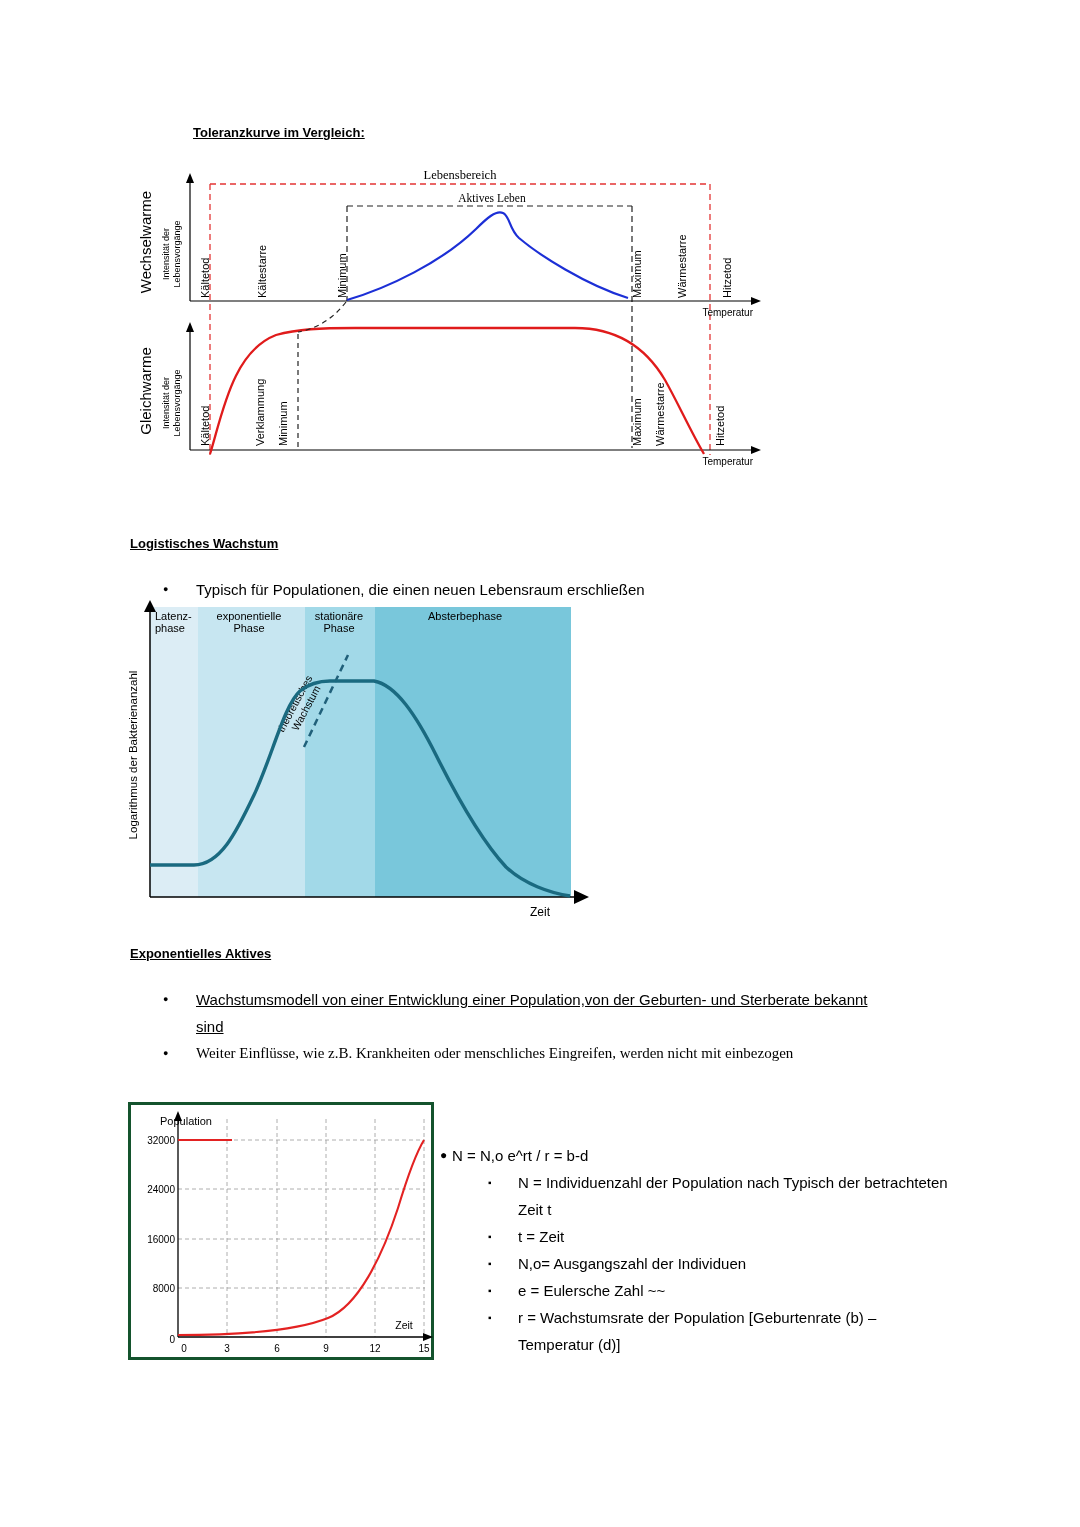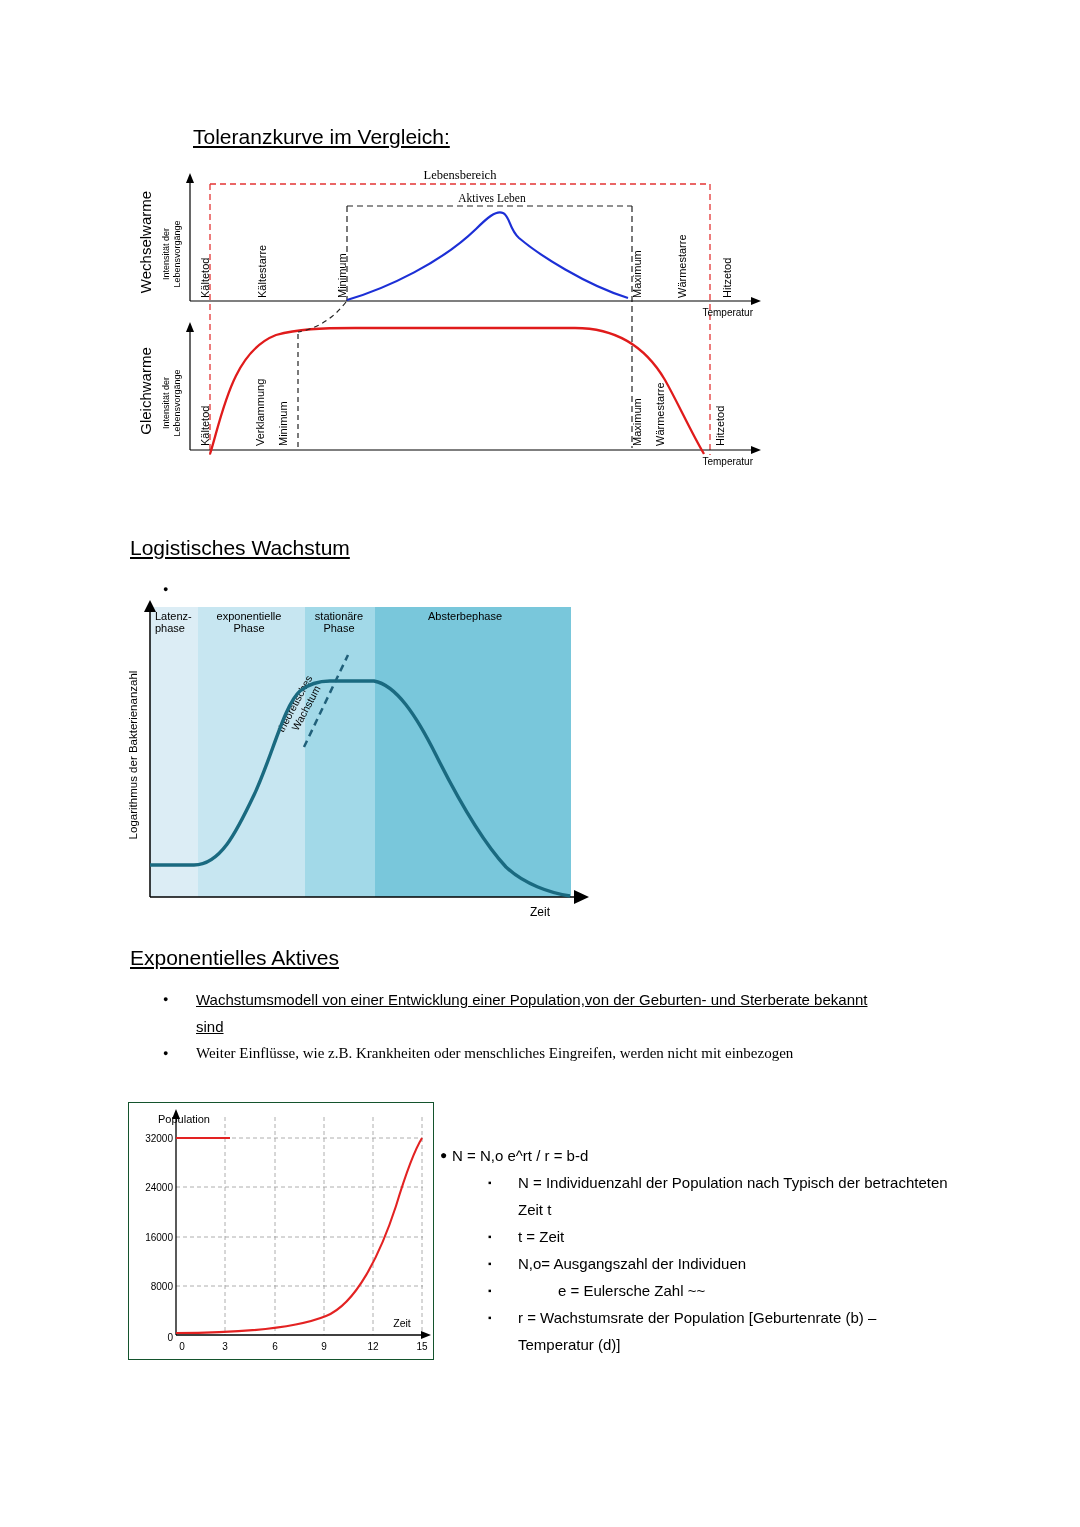--- a/index.html
+++ b/index.html
@@ -9,7 +9,7 @@
     font-family:"Liberation Sans", sans-serif; color:#000; overflow:hidden;
   }
   .abs { position:absolute; }
-  .heading { font-size:21px; font-weight:400; text-decoration:underline; white-space:nowrap; }
+  .heading { font-size:13px; font-weight:700; text-decoration:underline; white-space:nowrap; }
   .body-text { font-size:15px; line-height:27px; }
   .bullet-row { display:flex; align-items:flex-start; }
   .dot-marker { width:33px; flex:none; font-size:9px; line-height:27px; }

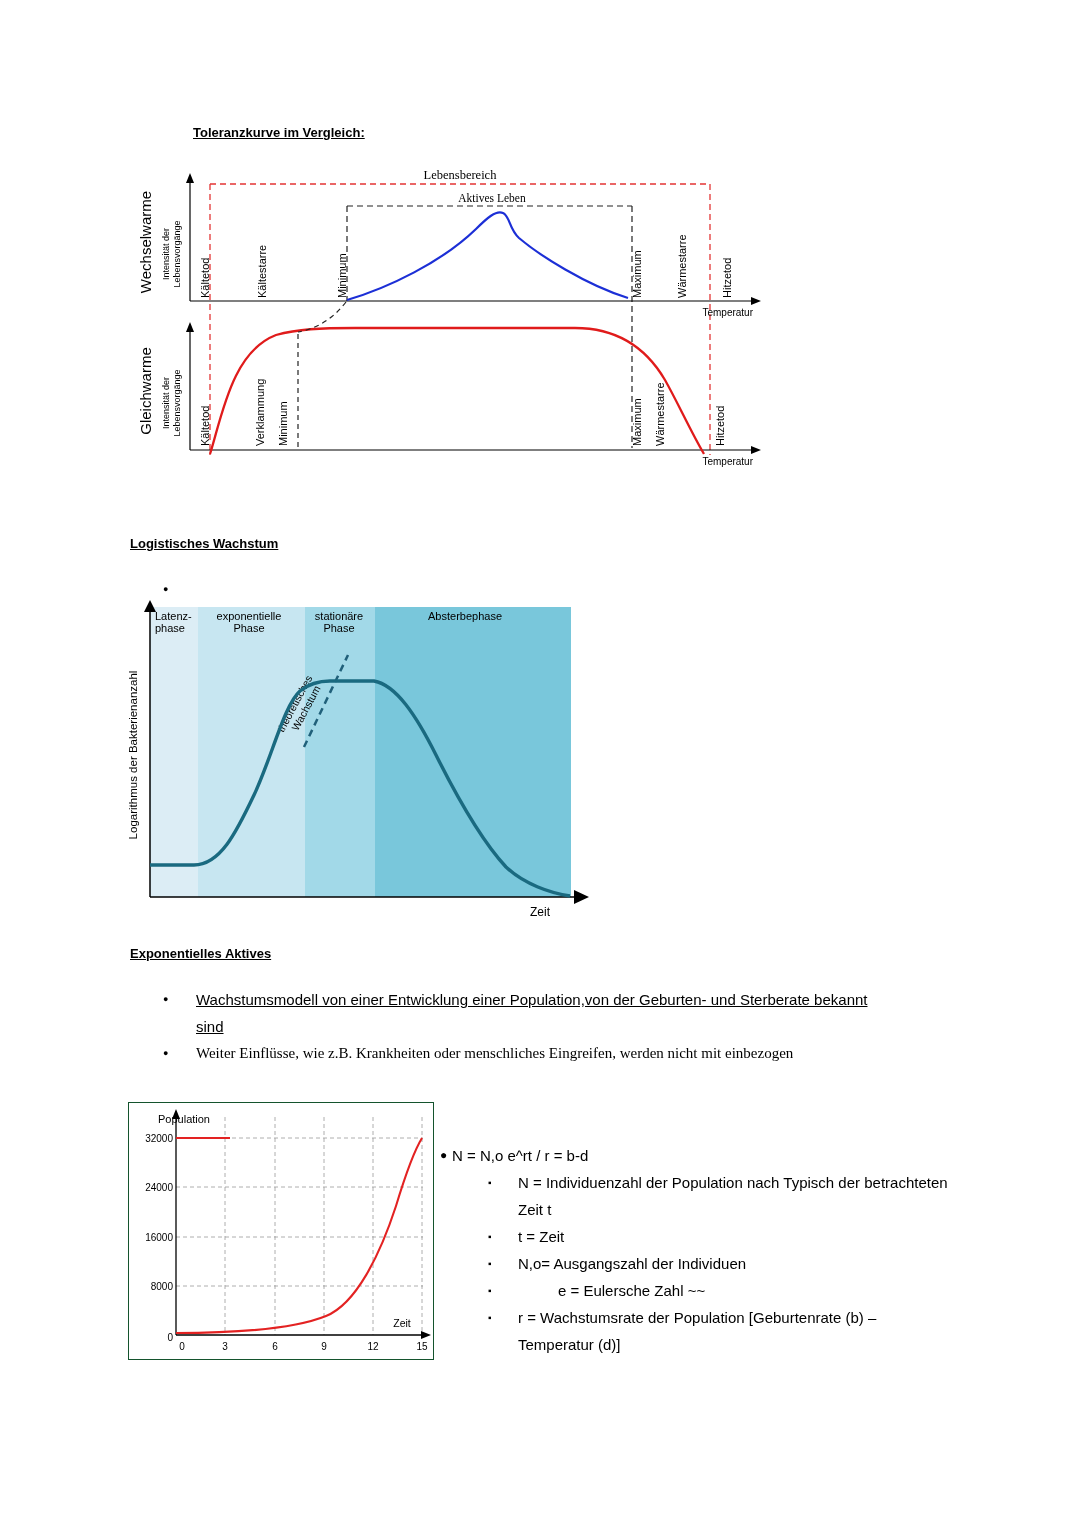--- a/index.html
+++ b/index.html
@@ -94,6 +94,7 @@
 
   <div class="abs bullet-row body-text" style="left:163px; top:576px; width:800px;">
     <span class="dot-marker">●</span>
+    <span>Typisch für Populationen, die einen neuen Lebensraum erschließen</span>
   </div>
 
   <svg class="abs" style="left:118px; top:595px;" width="500" height="332" viewBox="0 0 500 332">

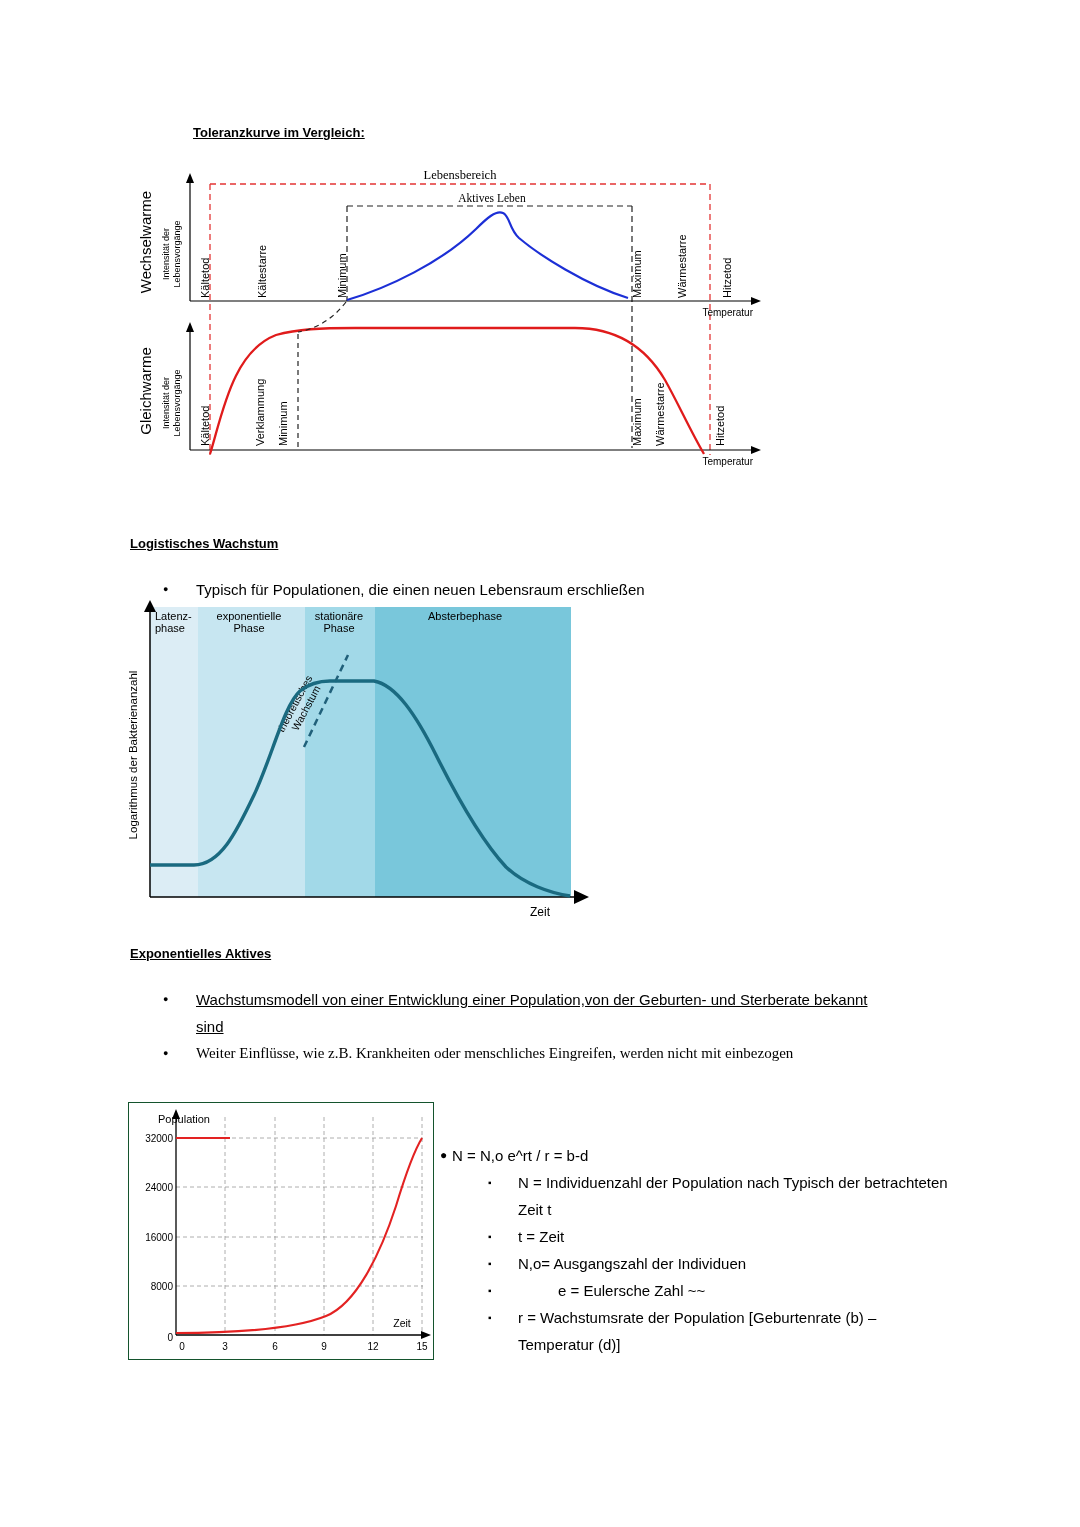--- a/index.html
+++ b/index.html
@@ -19,7 +19,7 @@
   svg text { font-family:"Liberation Sans", sans-serif; fill:#000; }
   svg text.serif { font-family:"Liberation Serif", serif; }
   .rot { dominant-baseline:central; }
-  #exp-chart-box { border:1px solid #14532d; background:#fff; }
+  #exp-chart-box { border:3px solid #14532d; background:#fff; }
 </style>
 </head>
 <body>

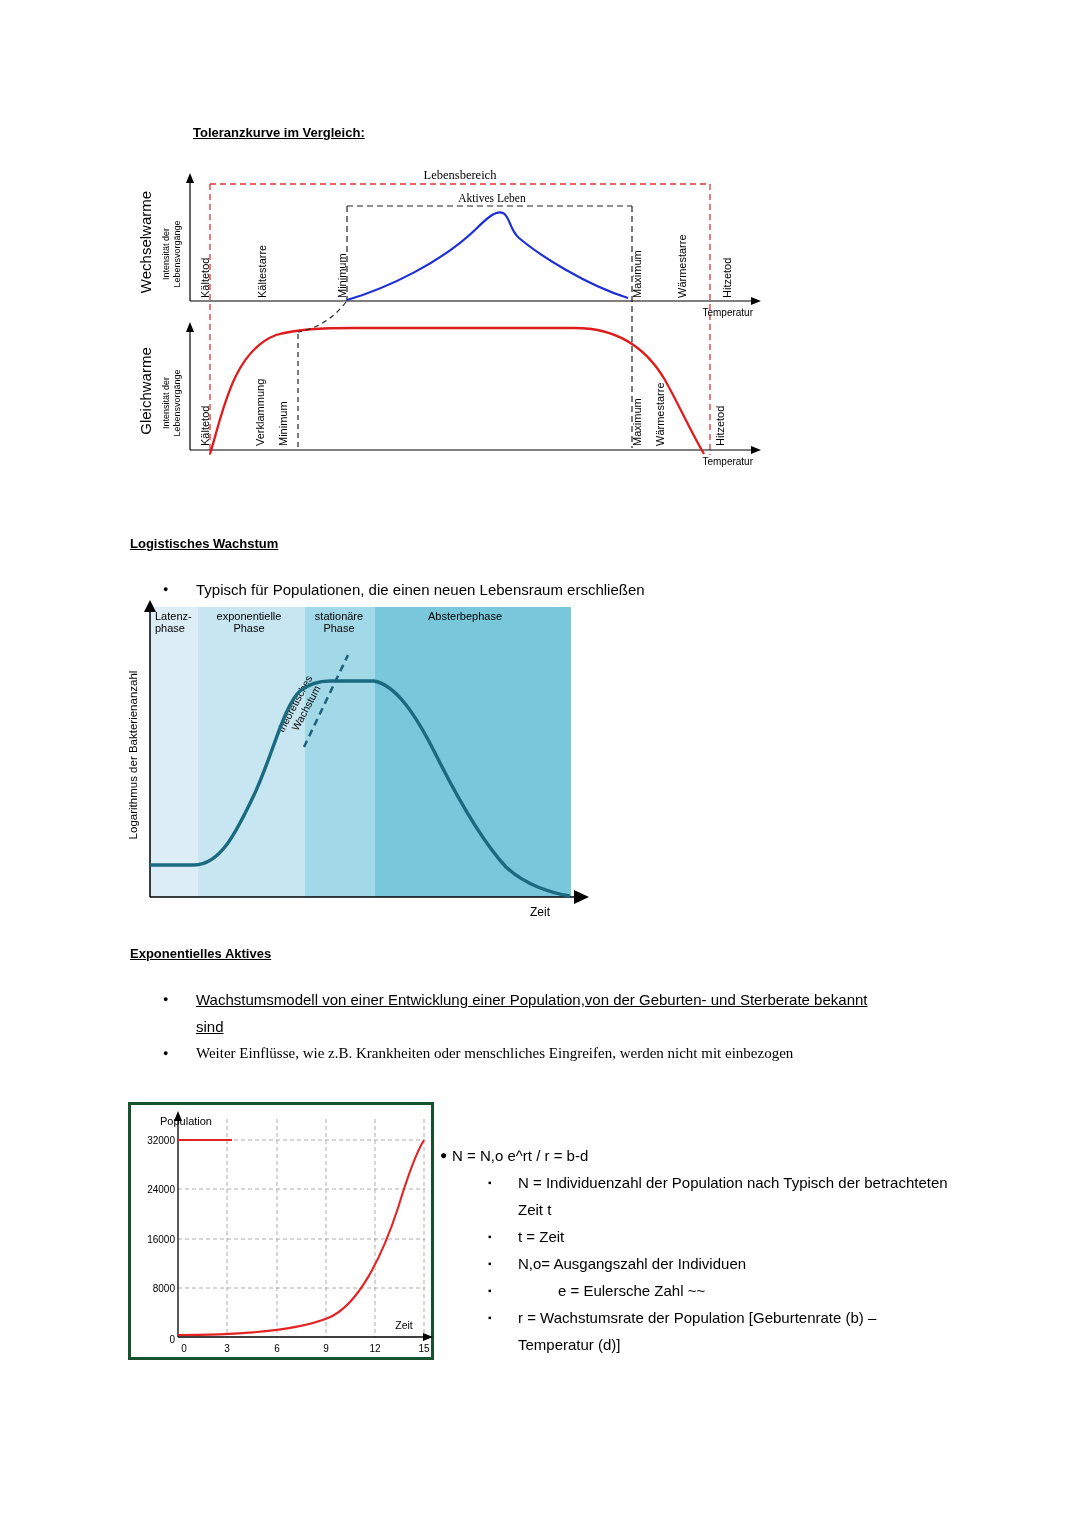--- a/index.html
+++ b/index.html
@@ -204,7 +204,7 @@
     </div>
     <div class="bullet-row body-text">
       <span class="sq-marker">▪</span>
-      <span style="width:430px;margin-left:40px;">e = Eulersche Zahl ~~</span>
+      <span style="width:430px;">e = Eulersche Zahl ~~</span>
     </div>
     <div class="bullet-row body-text">
       <span class="sq-marker">▪</span>

